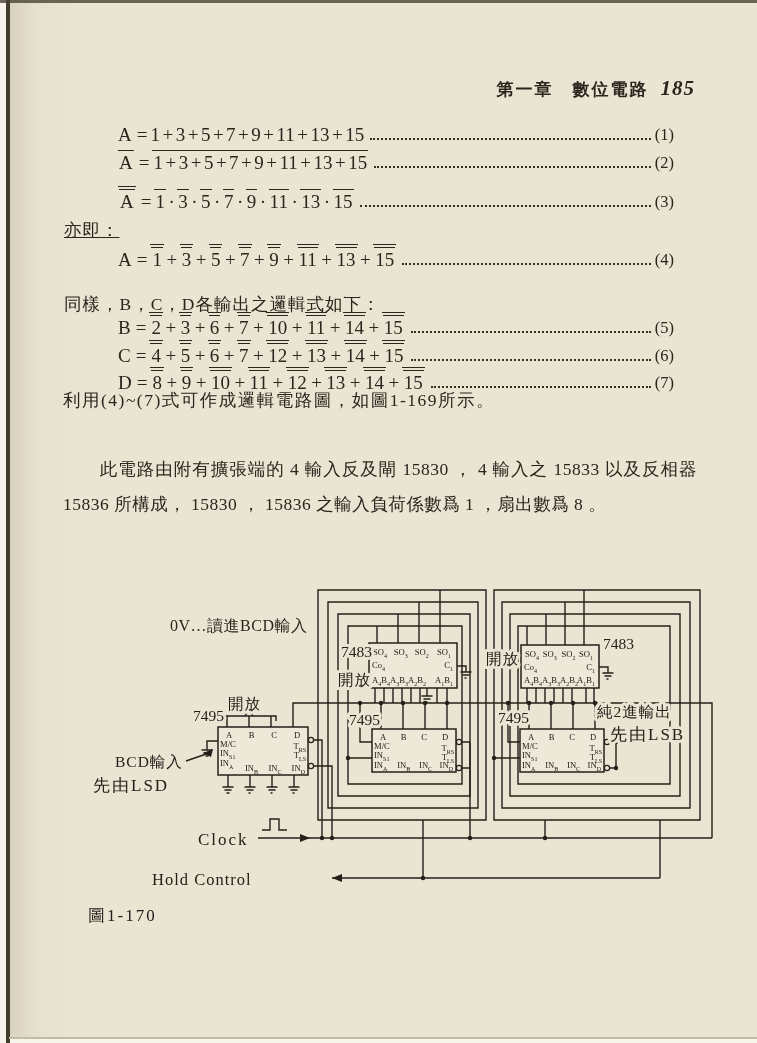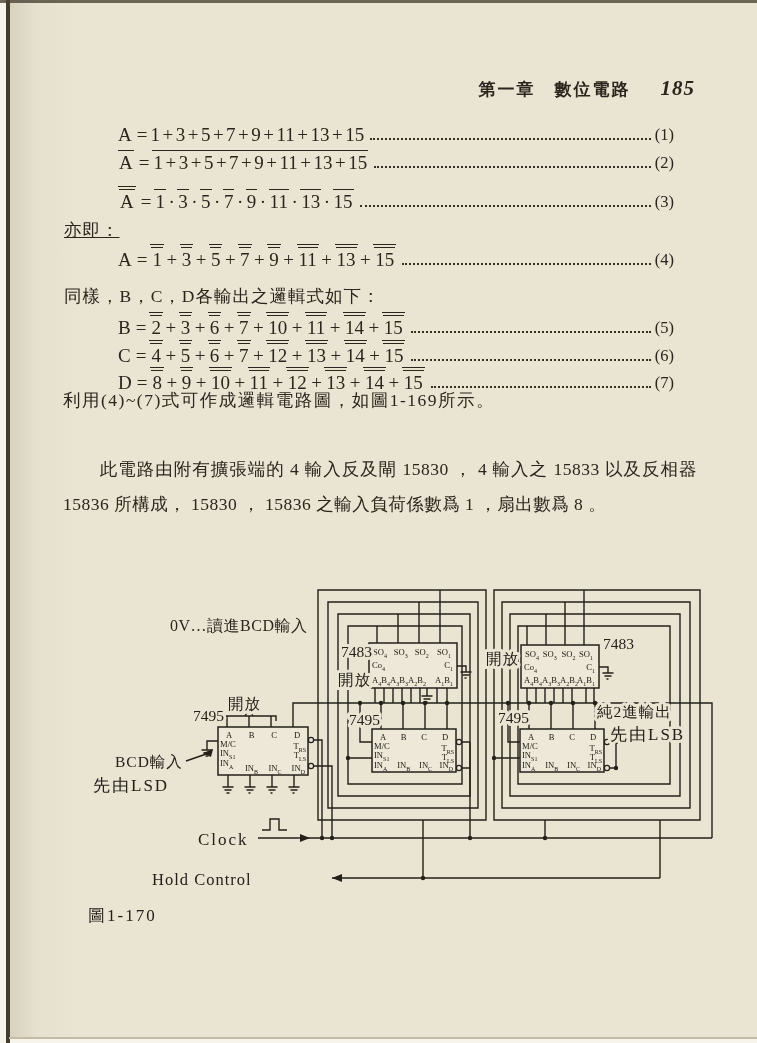--- a/index.html
+++ b/index.html
@@ -18,7 +18,7 @@
   .botedge{position:absolute;left:9px;bottom:4px;width:100%;height:2px;background:#c3bba4;}
 
   .abs{position:absolute;}
-  .header{top:76px;left:380px;width:315px;display:flex;align-items:baseline;justify-content:flex-end;gap:30px;}
+  .header{top:76px;left:380px;width:315px;display:flex;align-items:baseline;justify-content:flex-end;gap:12px;}
   .header .chap{font-weight:bold;font-size:17px;letter-spacing:2px;}
   .header .pageno{font-weight:bold;font-style:italic;font-size:21px;letter-spacing:1px;}
 

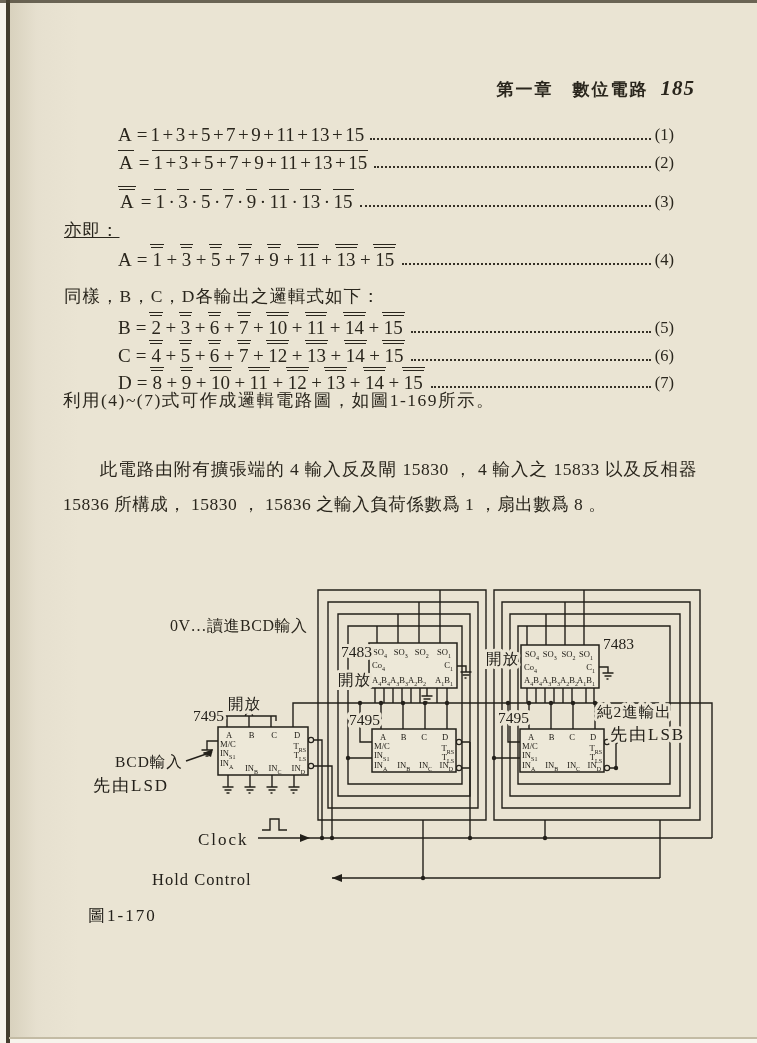--- a/index.html
+++ b/index.html
@@ -113,7 +113,7 @@
   </div>
 
 <div class="abs cjk-line" style="top:218px;left:64px;text-decoration:underline;">亦即：</div>
-<div class="abs cjk-line" style="top:284px;left:64px;">同樣，B，C，D各輸出之邏輯式如下：</div>
+<div class="abs cjk-line" style="top:292px;left:64px;">同樣，B，C，D各輸出之邏輯式如下：</div>
 
 <div class="abs cjk-line" style="top:388px;left:63px;letter-spacing:1.5px;">利用(4)~(7)式可作成邏輯電路圖，如圖1-169所示。</div>
 <div class="abs para indent" style="top:452px;left:63px;width:634px;">此電路由附有擴張端的 4 輸入反及閘 15830 ， 4 輸入之 15833 以及反相器 15836 所構成， 15830 ， 15836 之輸入負荷係數爲 1 ，扇出數爲 8 。</div>

